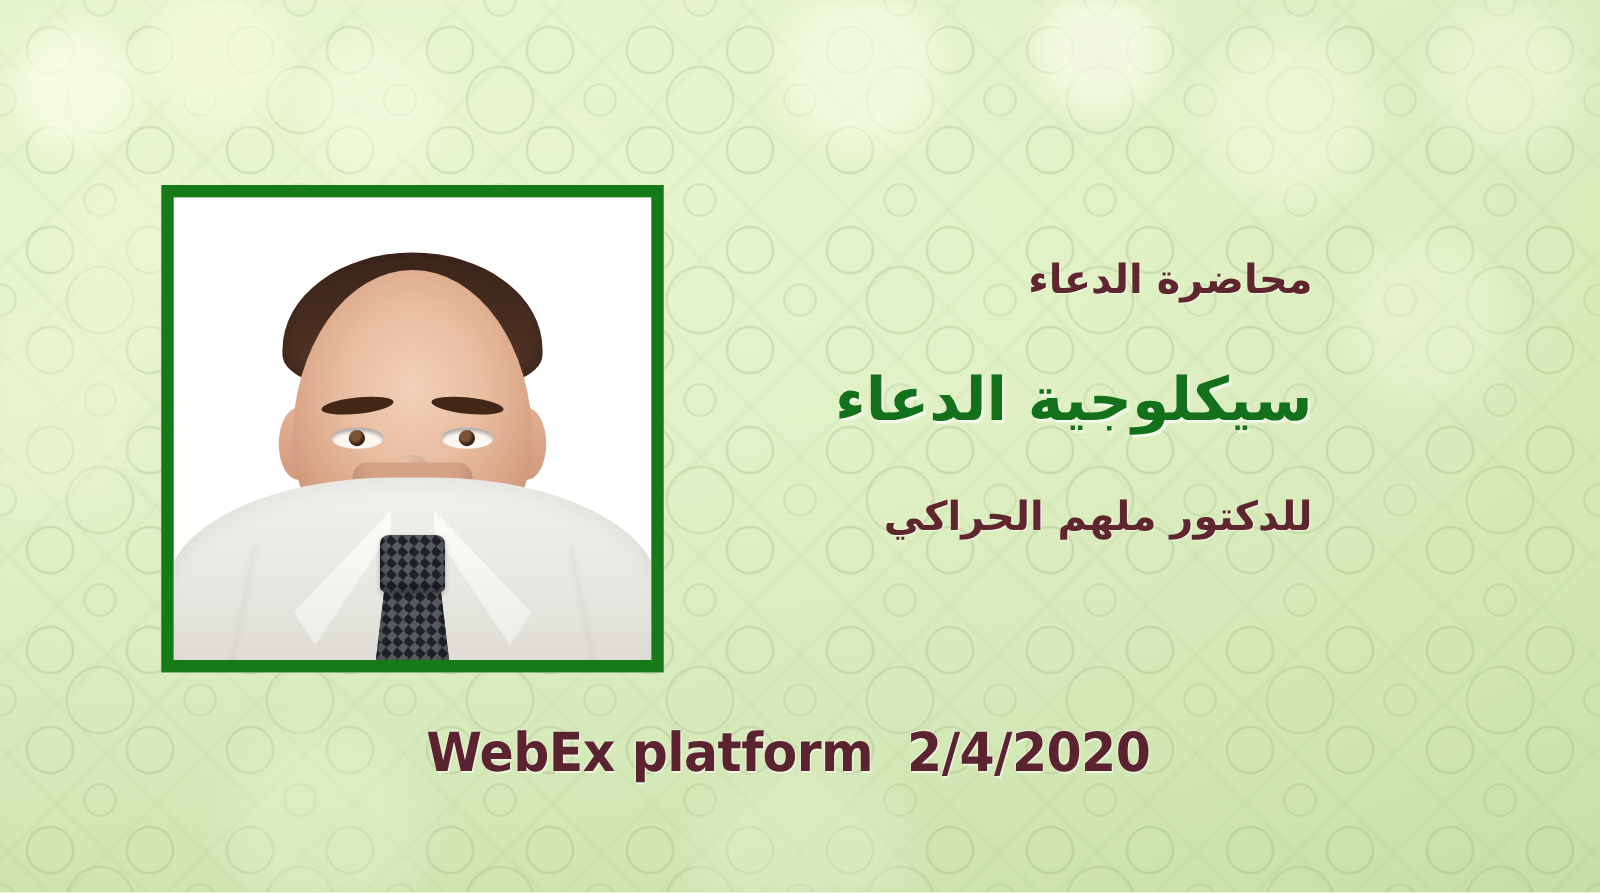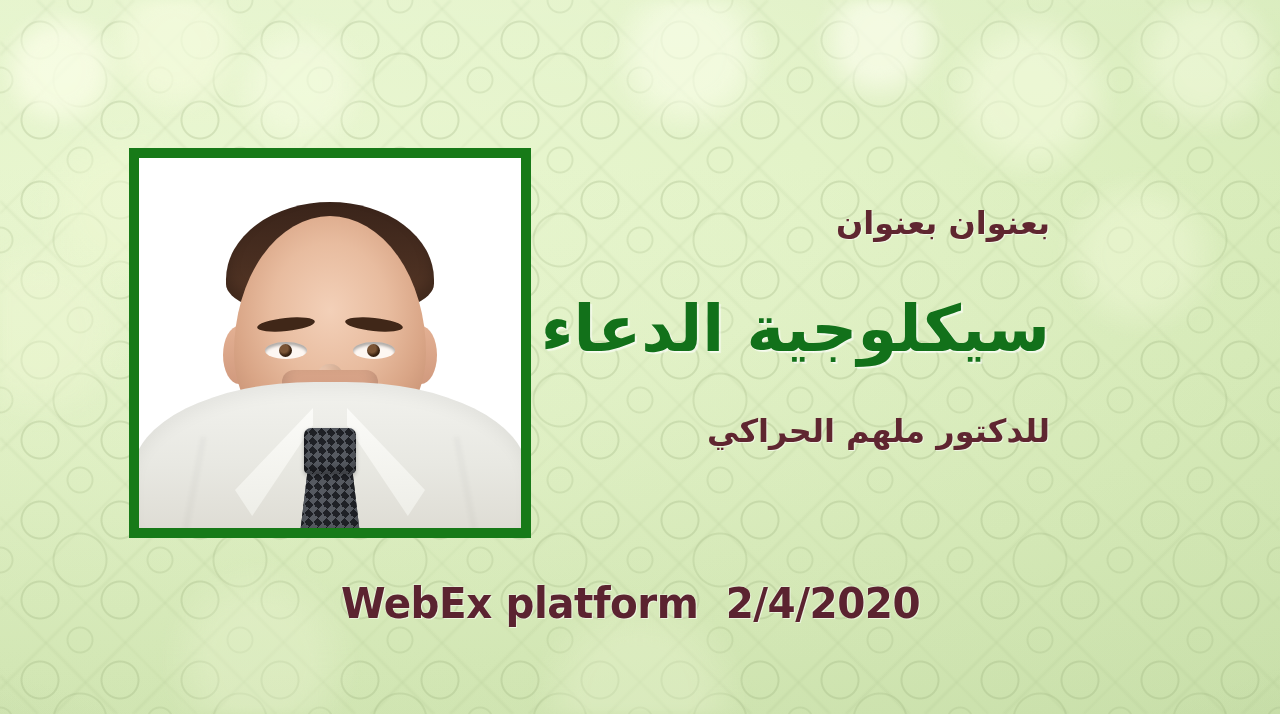--- a/index.html
+++ b/index.html
@@ -401,7 +401,7 @@
   </div>
 
   <div id="text-block">
-    <div id="lecture-kicker" class="ar-line">بعنوان بعنوان</div>
+    <div id="lecture-kicker" class="ar-line">محاضرة الدعاء</div>
     <div id="lecture-title" class="ar-line">سيكلوجية الدعاء</div>
     <div id="lecture-presenter" class="ar-line">للدكتور ملهم الحراكي</div>
   </div>

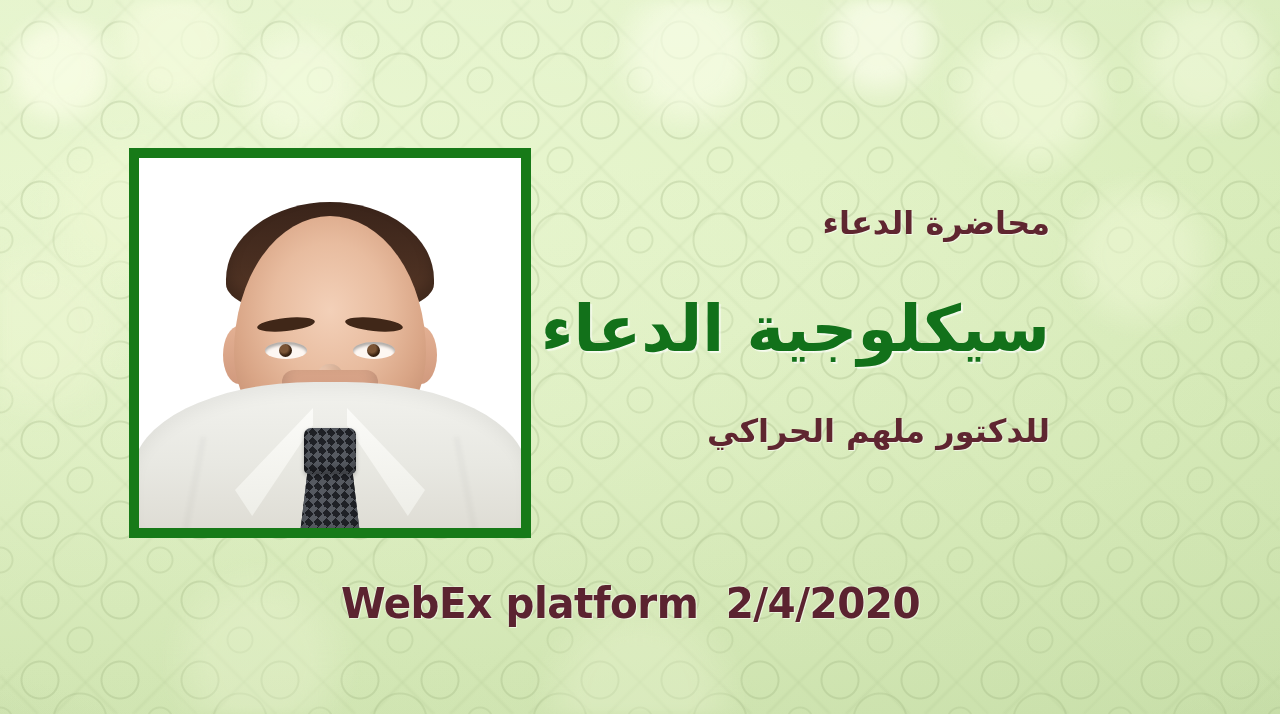--- a/index.html
+++ b/index.html
@@ -334,7 +334,7 @@
   }
 
   #lecture-title {
-    font-size: 64px;
+    font-size: 48px;
     color: #12711a;
     text-shadow: 2px 2px 1px rgba(255,255,255,.6), 0 1px 0 rgba(255,255,255,.4);
     margin-bottom: 48px;

